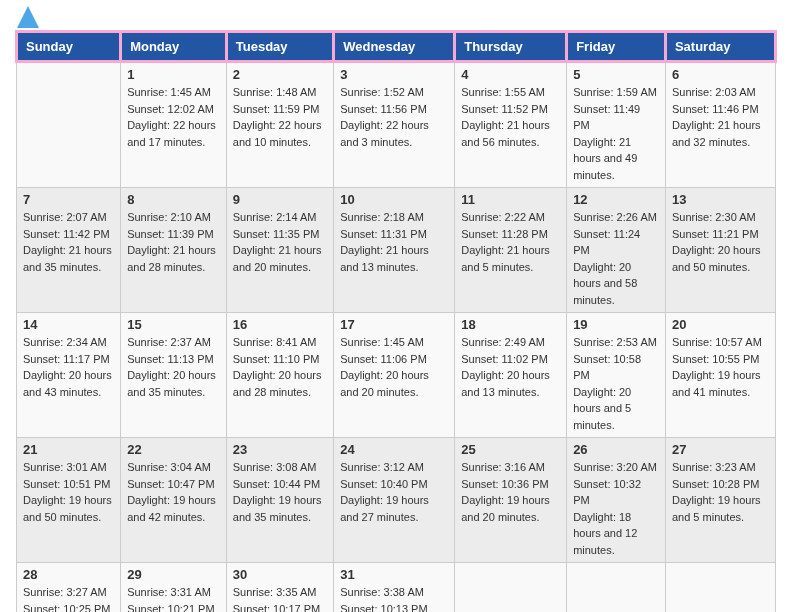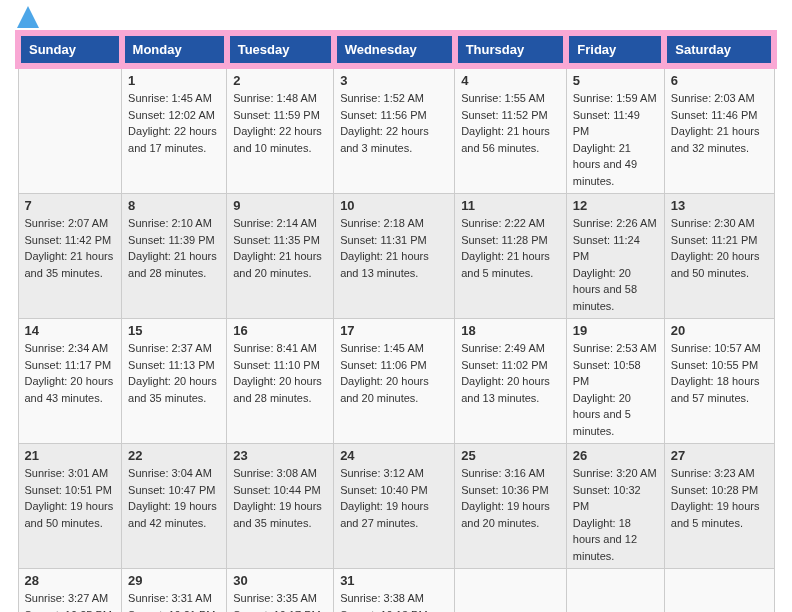--- a/index.html
+++ b/index.html
@@ -11,7 +11,7 @@
     .month-title { font-size: 36px; color: #1a3a6e; font-weight: normal; }
     .location { font-size: 16px; color: #333; }
     table { width: 100%; border-collapse: collapse; }
-    thead tr th { background: #2255a4; color: #fff; text-align: left; padding: 6px 8px; font-size: 13px; font-weight: bold; border: 6px solid #f9a8d4; }
+    thead tr th { background: #2255a4; color: #fff; text-align: left; padding: 6px 8px; font-size: 13px; font-weight: bold; border: 3px solid #f9a8d4; }
     tbody tr td { border: 1px solid #ccc; vertical-align: top; padding: 4px 6px; font-size: 11px; color: #333; min-height: 80px; }
     tbody tr:nth-child(odd) td { background: #f9f9f9; }
     tbody tr:nth-child(even) td { background: #ececec; }

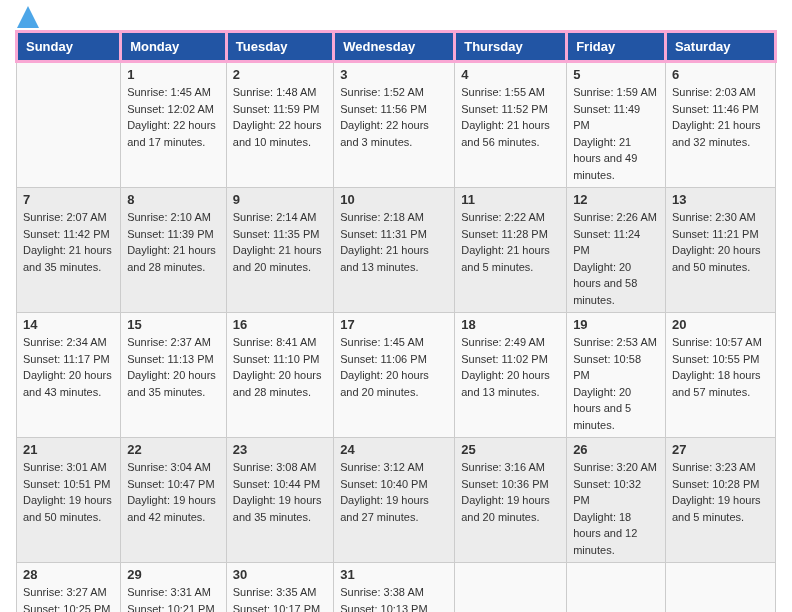--- a/index.html
+++ b/index.html
@@ -214,7 +214,7 @@
           <div class="day-info">
             <div>Sunrise: 10:57 AM</div>
             <div>Sunset: 10:55 PM</div>
-            <div>Daylight: 18 hours and 57 minutes.</div>
+            <div>Daylight: 19 hours and 41 minutes.</div>
           </div>
           </td>
         </tr>

